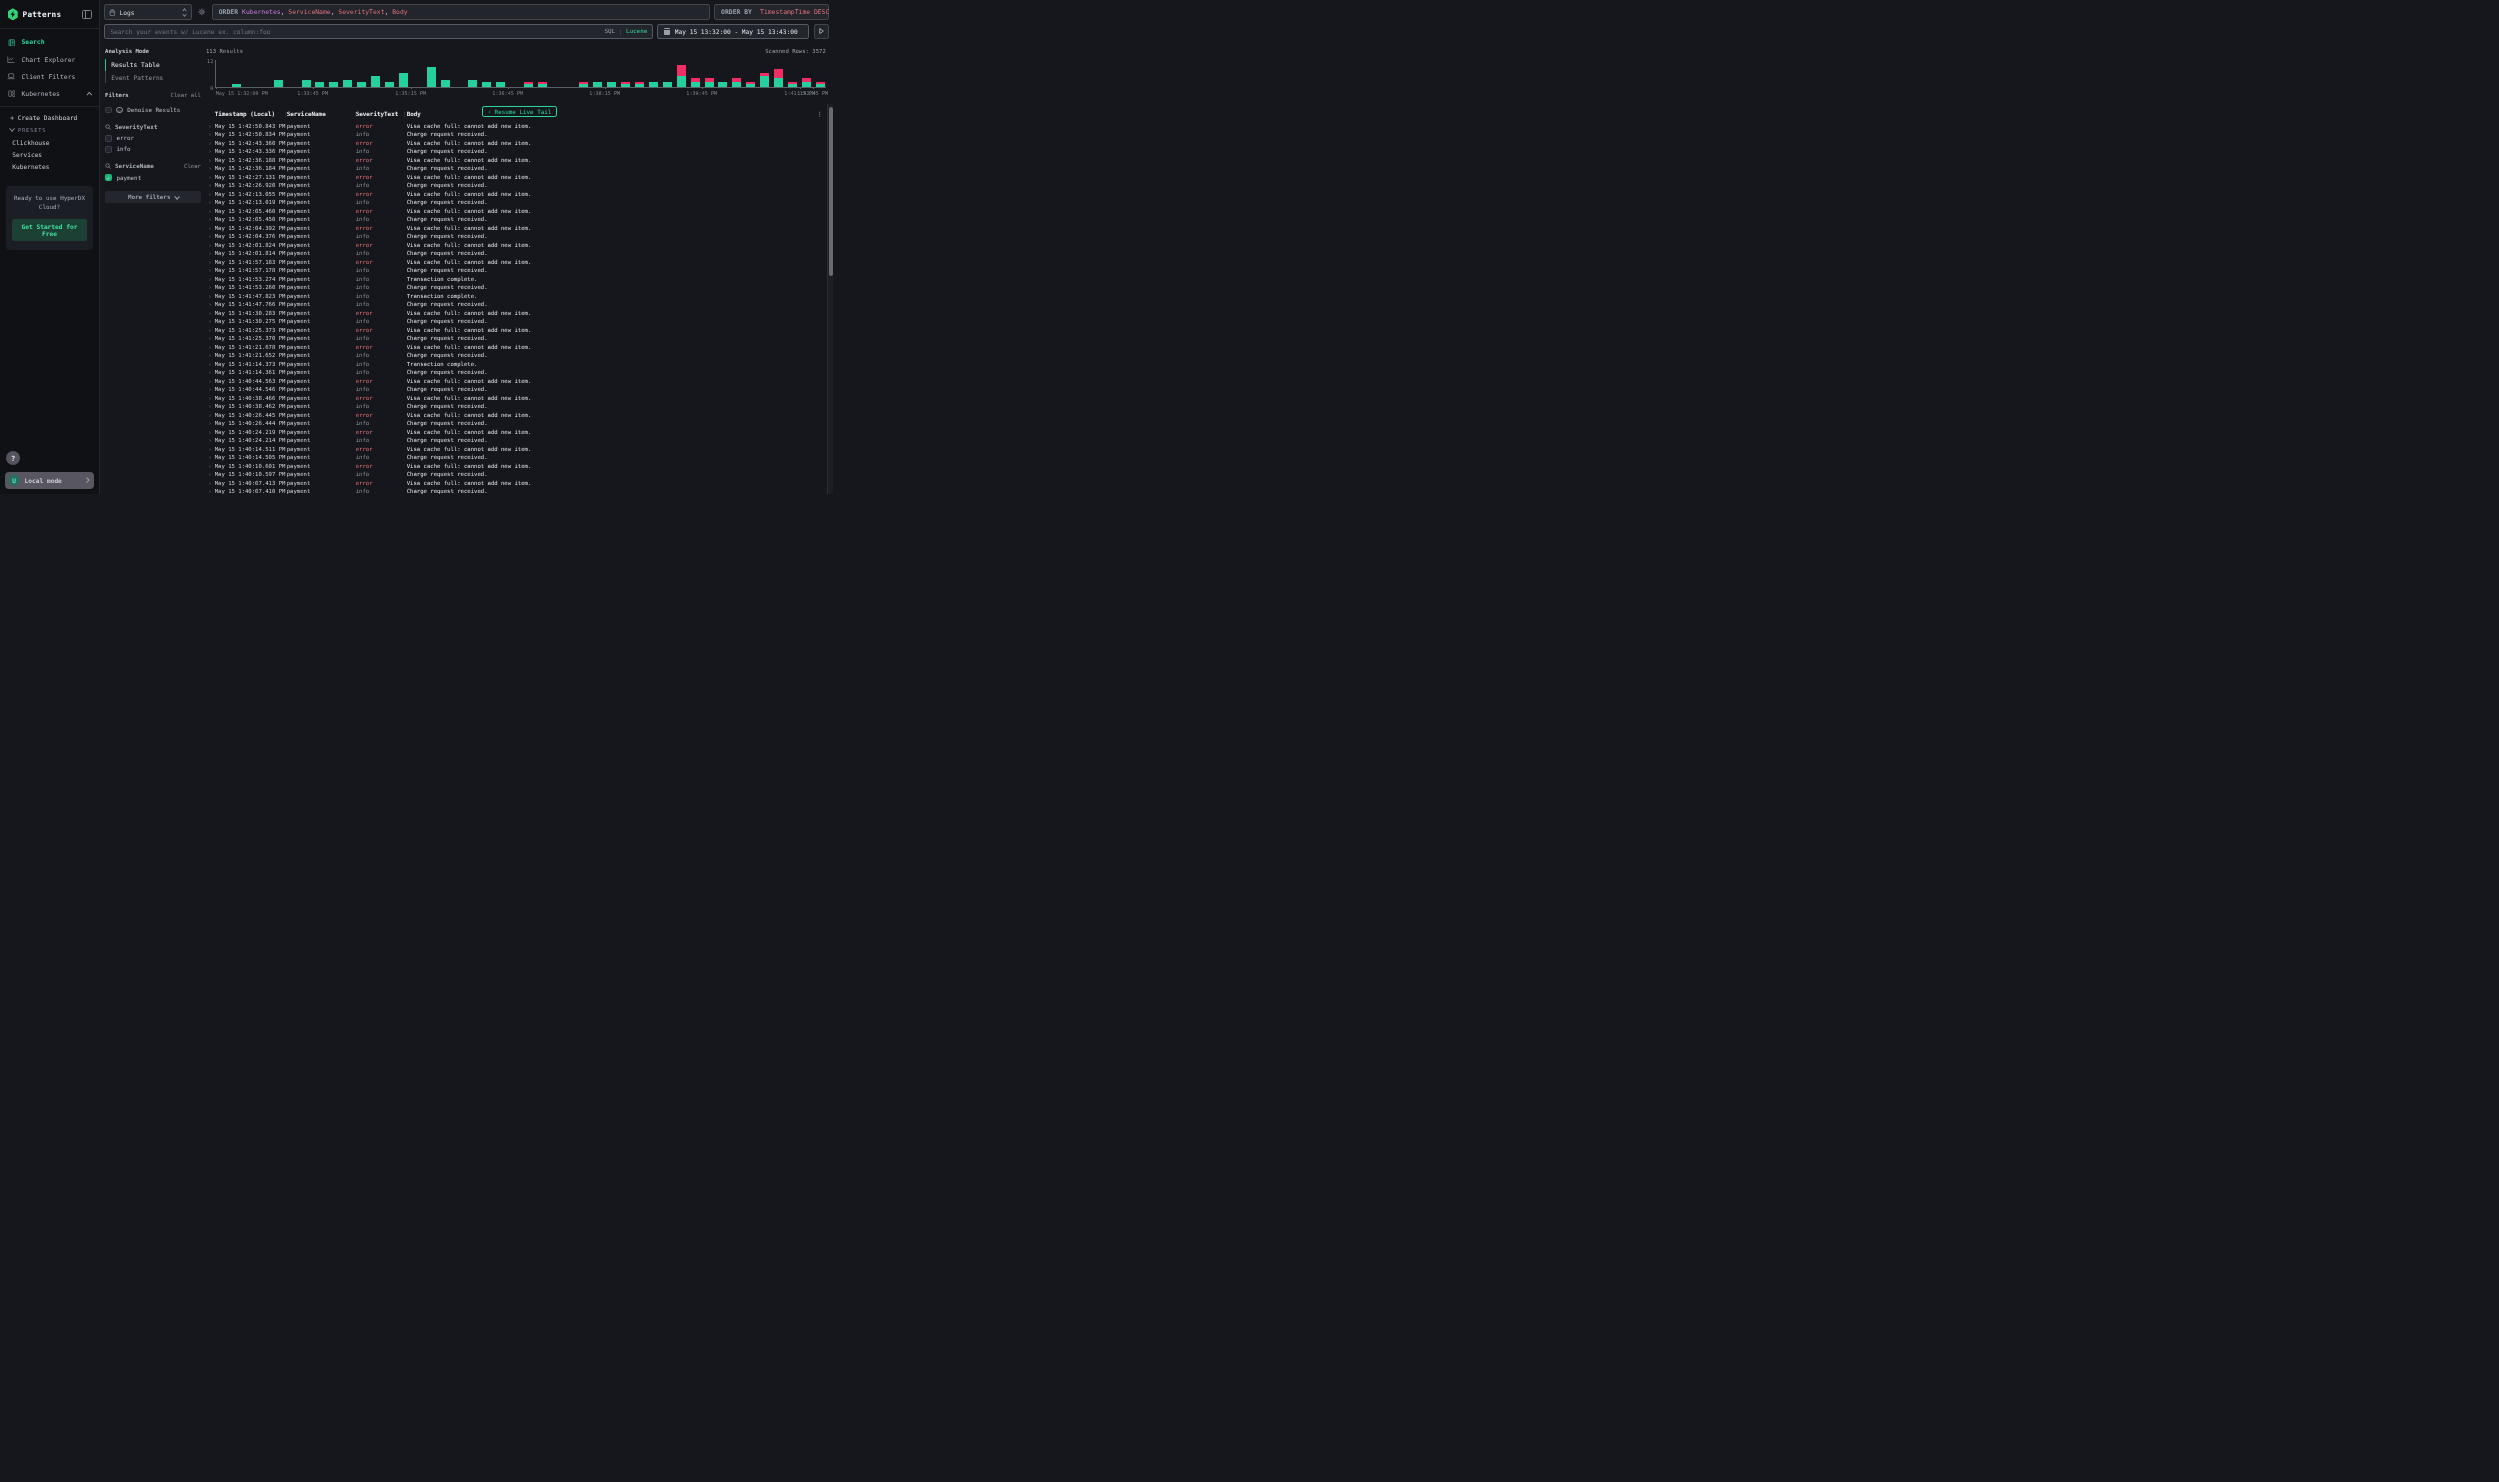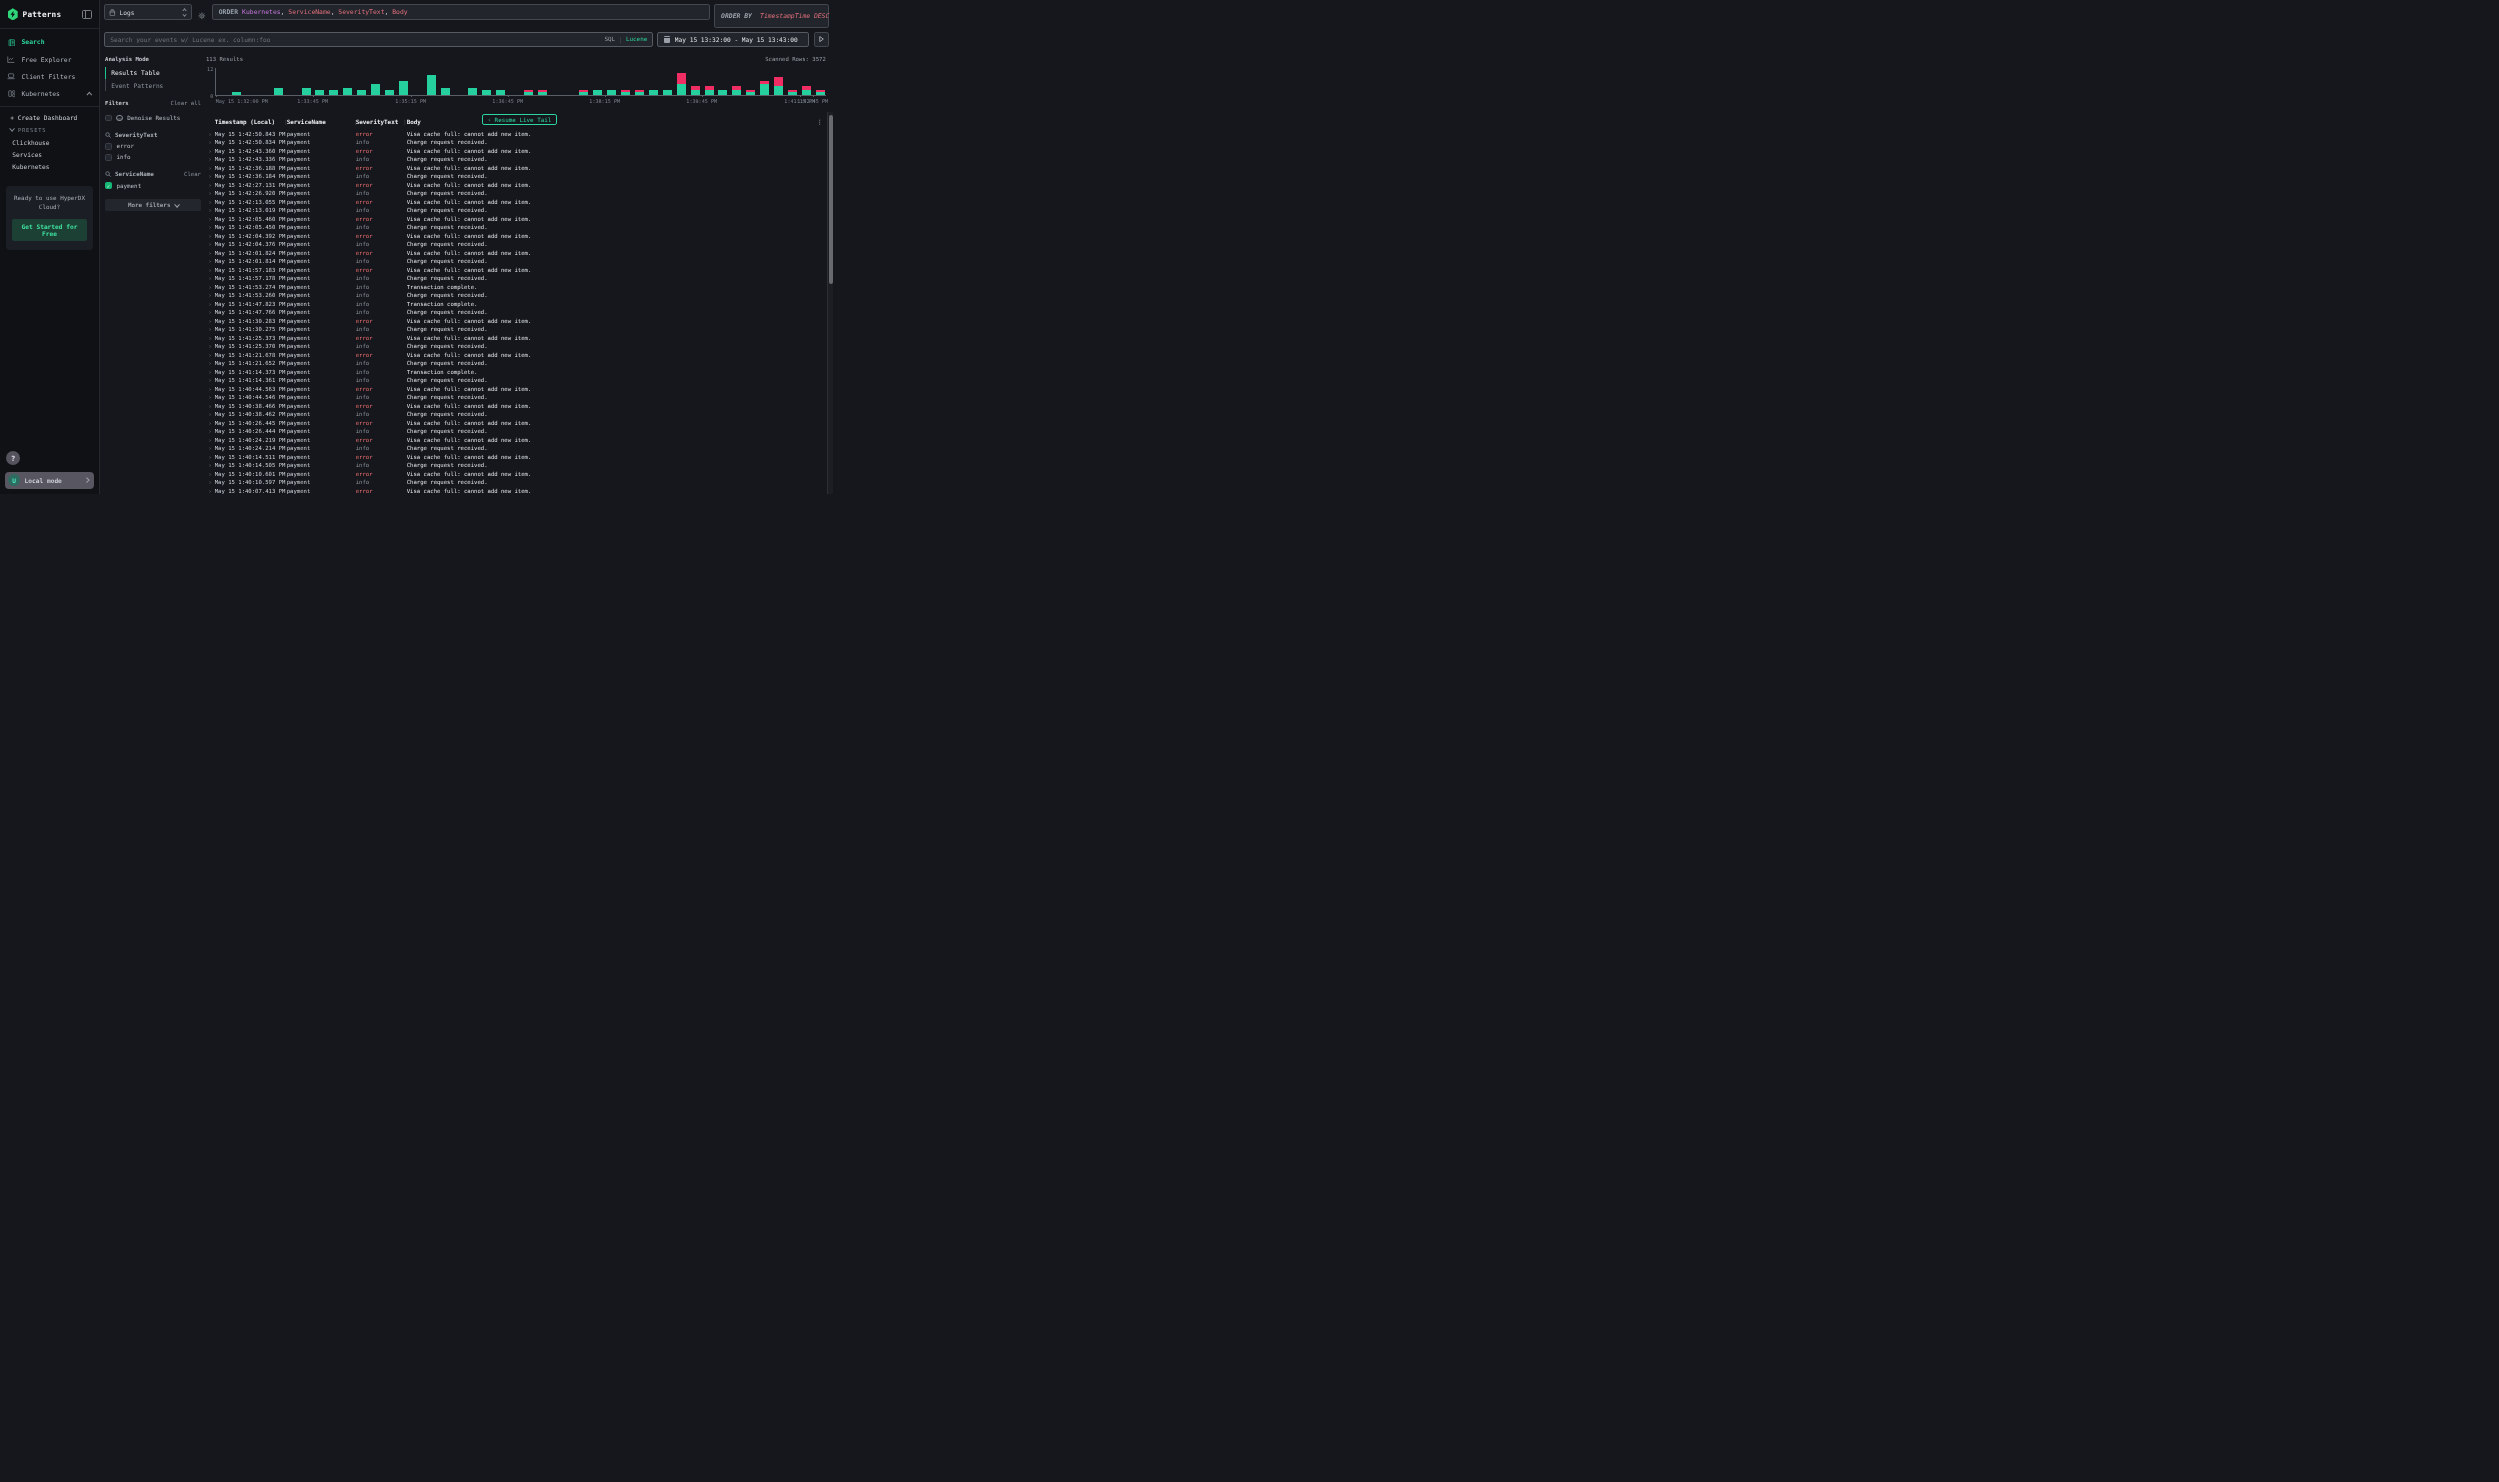--- a/index.html
+++ b/index.html
@@ -52,7 +52,7 @@
   .sql-box { flex:1; height:16px; padding:0 6.2px; font-size:6.4px; white-space:nowrap; overflow:hidden; }
   .kw { color:#9aa3ad; font-weight:bold; margin-right:4.1px; }
   .comma { color:#c8ccd2; }
-  .order-box { width:115px; height:24px; padding:0 6.2px; font-size:6.4px; white-space:nowrap;font-style:italic; }
+  .order-box { width:115px; height:16px; padding:0 6.2px; font-size:6.4px; white-space:nowrap; }
   .order-val { color:#e0707c; margin-left:4.1px; }
   .search-box { flex:1; height:15.4px; border:0.5px solid #565a63; padding:0 5.1px; }
   .search-input { flex:1; background:transparent; border:none; outline:none; color:#d7dadf; font-family:inherit; font-size:6.2px; }

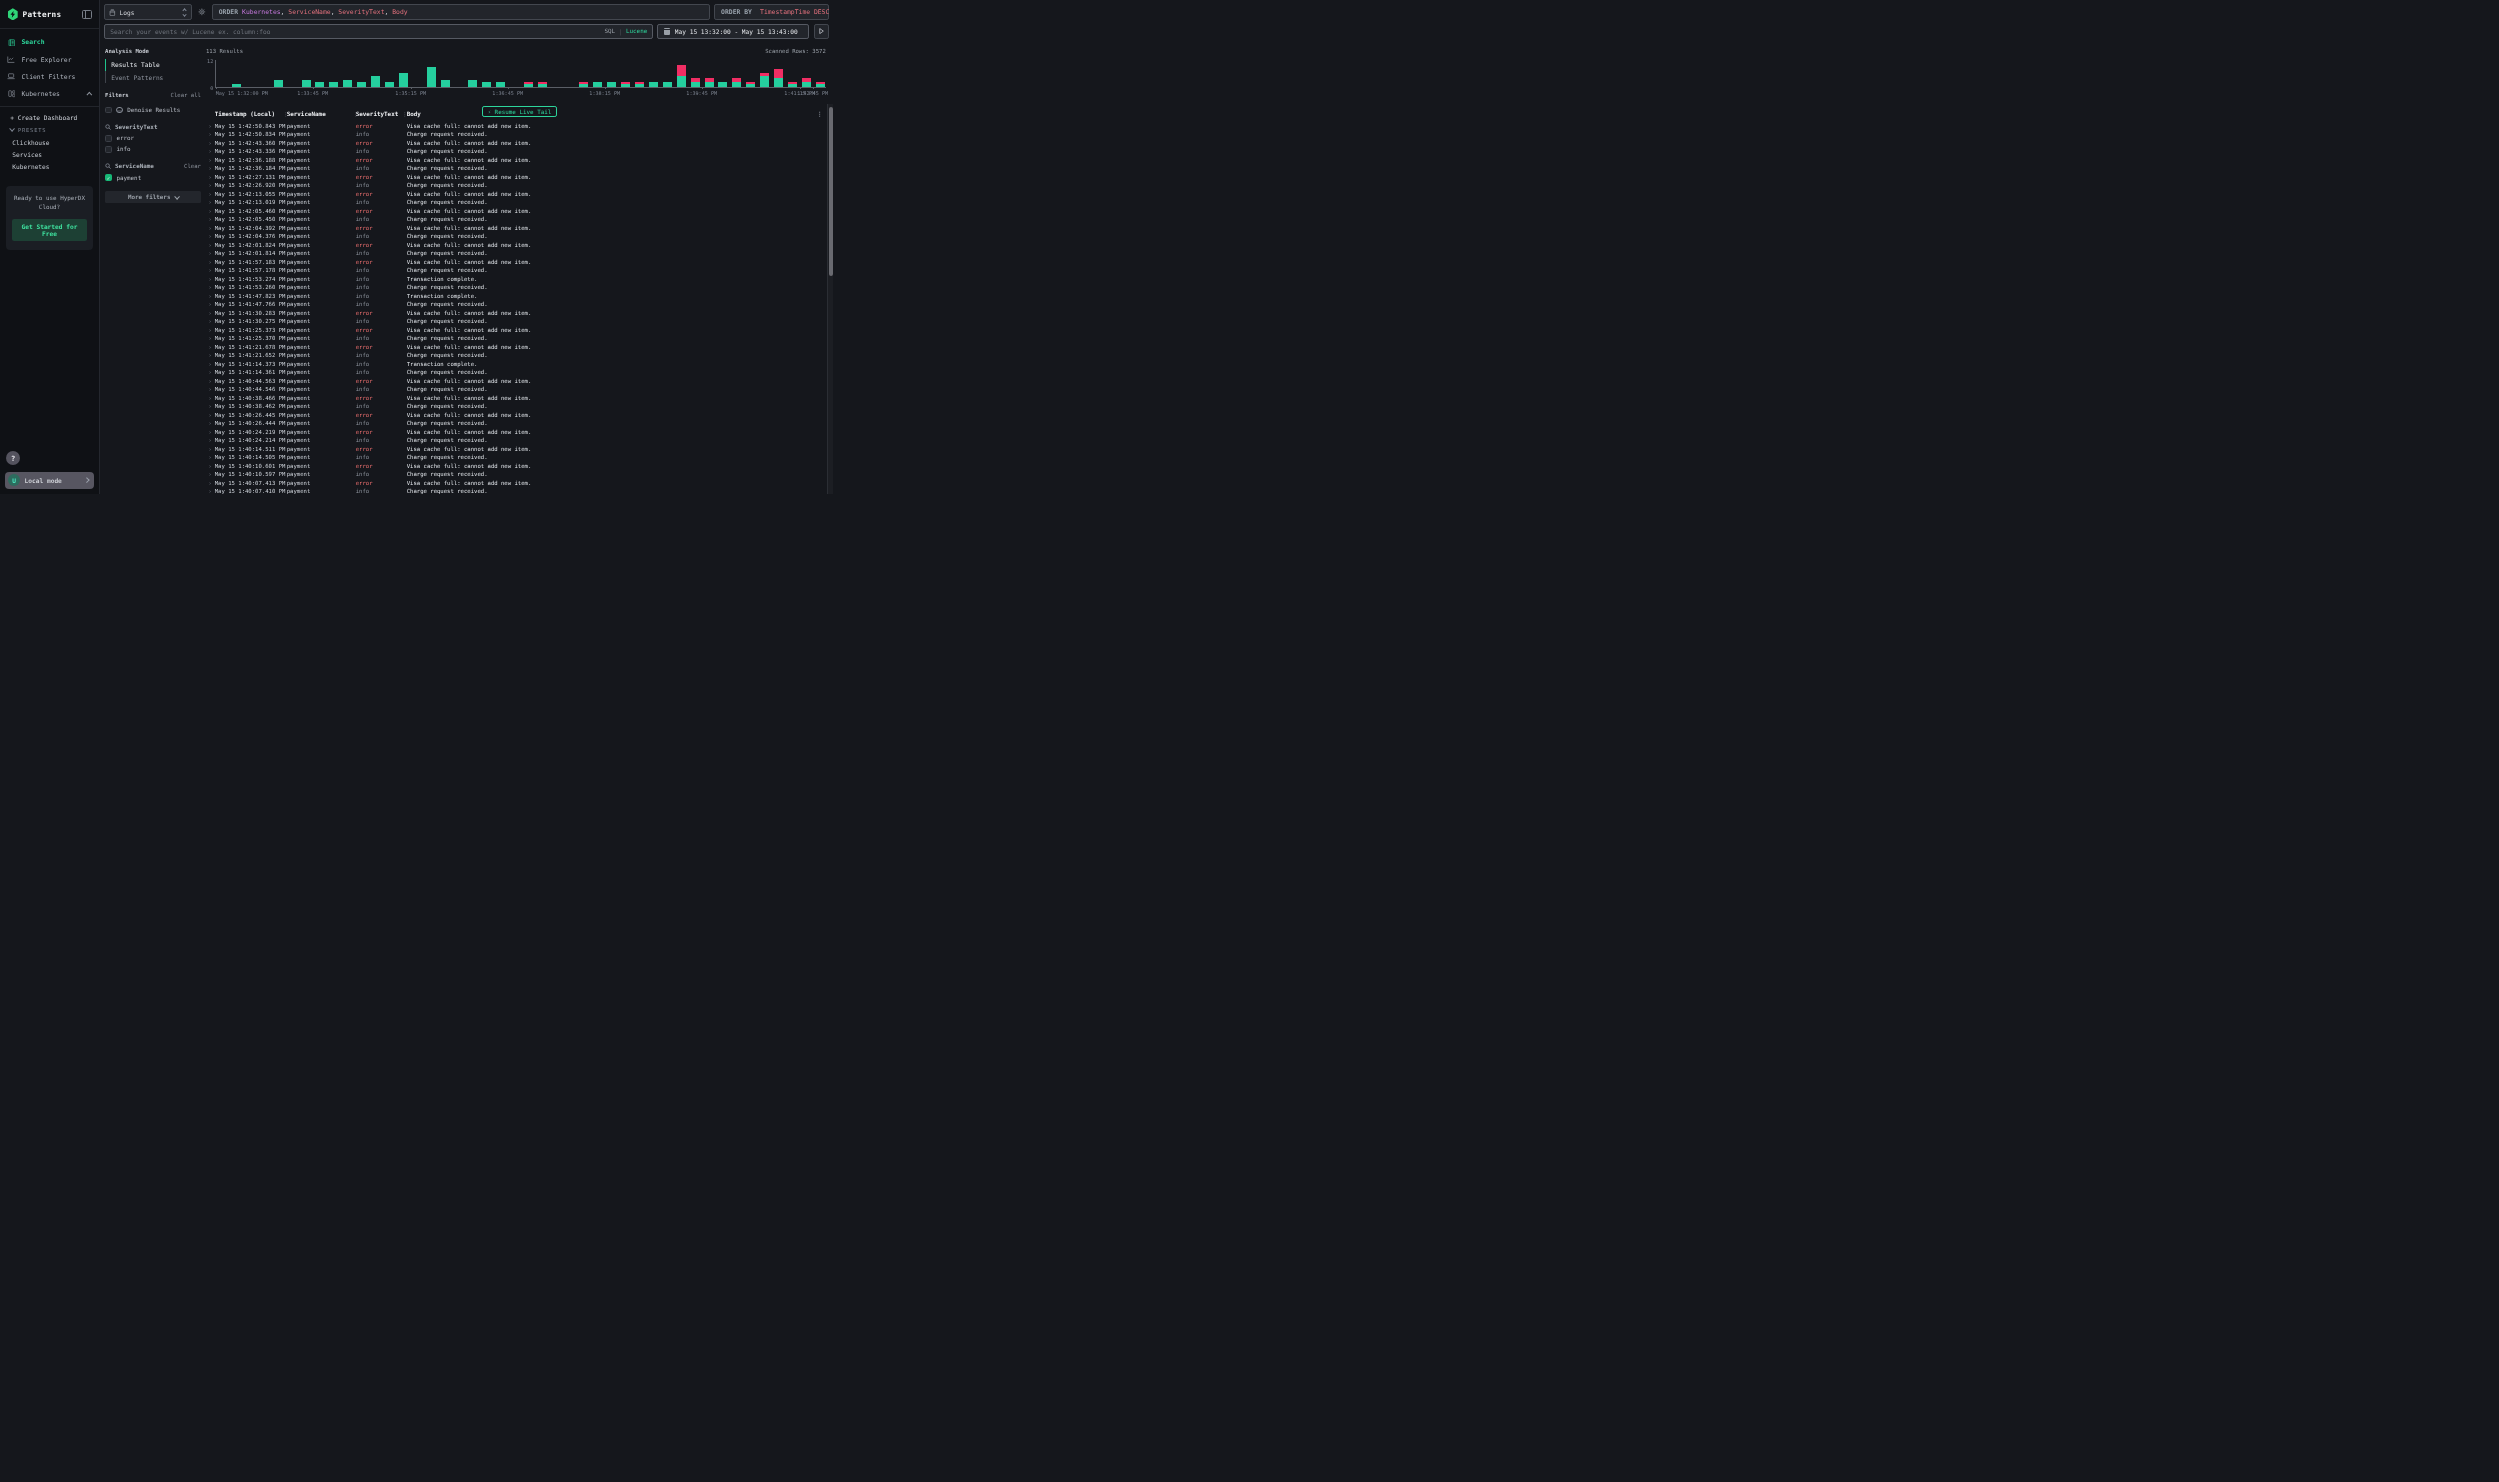--- a/index.html
+++ b/index.html
@@ -156,7 +156,7 @@
               <path d="M3.5 8 l3-3 2 2 3.5-3.5"></path>
             </svg>
           </span>
-          <span>Free Explorer</span>
+          <span>Chart Explorer</span>
         </div>
         <div class="nav-item">
           <span class="ni-icon">

